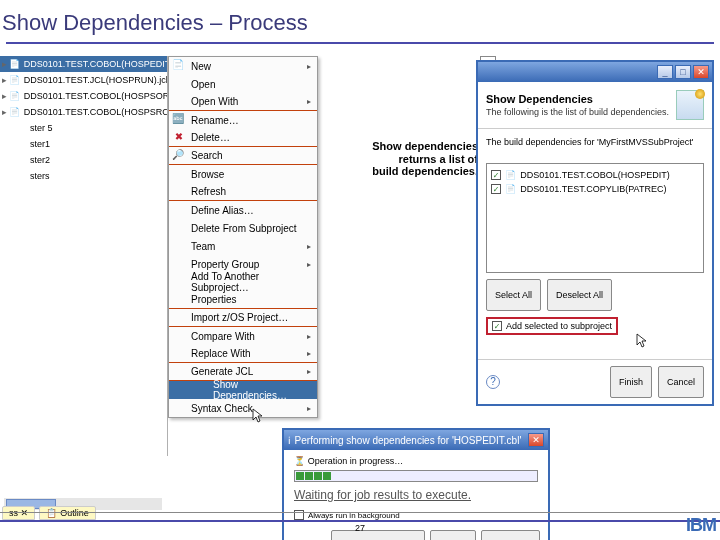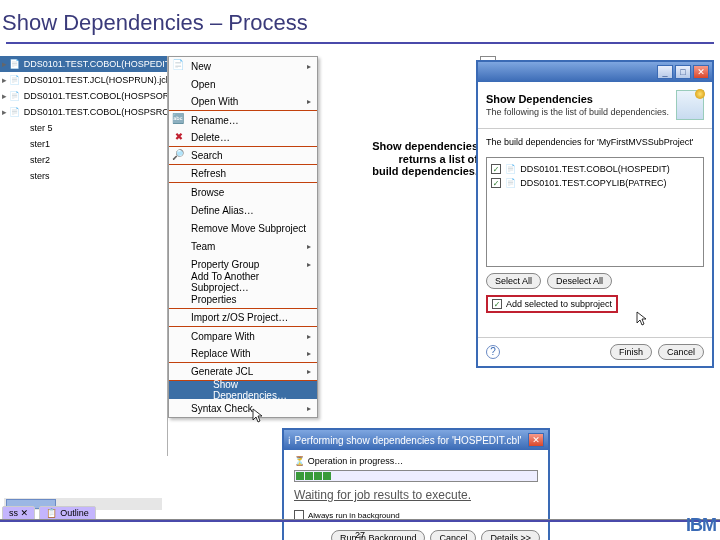--- a/index.html
+++ b/index.html
@@ -33,7 +33,7 @@
   .dlg-docicon { width: 28px; height: 30px; background: linear-gradient(#eaf3fb,#c8dbf0); border: 1px solid #9cb; position: relative; }
   .dlg-docicon::after { content:''; position:absolute; right:-2px; top:-2px; width:10px; height:10px; background: radial-gradient(#ffe070,#d09000); border-radius: 50%; }
   .dlg-body { padding: 8px; }
-  .dlg-body p { font-size: 9px; margin-bottom: 10px; }
+  .dlg-body p { font-size: 9px; margin-bottom: 16px; }
   .deps-list { border: 1px solid #888; height: 110px; padding: 4px; overflow: hidden; }
   .dep-item { display: flex; align-items: center; gap: 4px; font-size: 9px; height: 14px; }
   .chk { width: 10px; height: 10px; border: 1px solid #555; display: inline-flex; align-items: center; justify-content: center; font-size: 8px; color: #2a7a2a; background: #fff; }

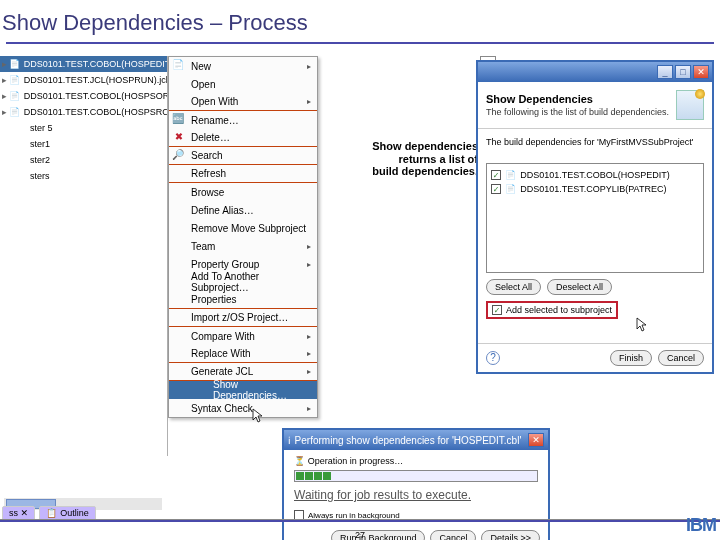--- a/index.html
+++ b/index.html
@@ -138,11 +138,11 @@
       <span class="menu-icon">🔎</span>
       <span>Search</span>
     </div>
+    <div class="menu-item">
+      <span>Browse</span>
+    </div>
     <div class="menu-item sep-after">
       <span>Refresh</span>
-    </div>
-    <div class="menu-item">
-      <span>Browse</span>
     </div>
     <div class="menu-item">
       <span>Define Alias…</span>

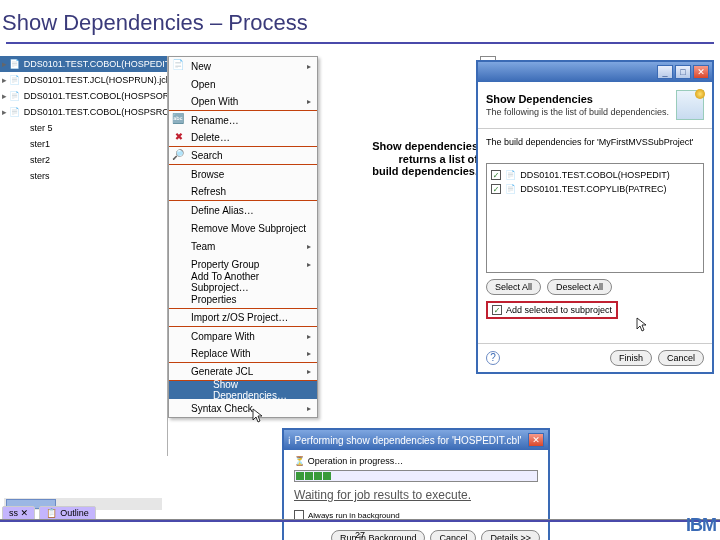--- a/index.html
+++ b/index.html
@@ -148,7 +148,7 @@
       <span>Define Alias…</span>
     </div>
     <div class="menu-item">
-      <span>Remove Move Subproject</span>
+      <span>Delete From Subproject</span>
     </div>
     <div class="menu-item">
       <span>Team</span>

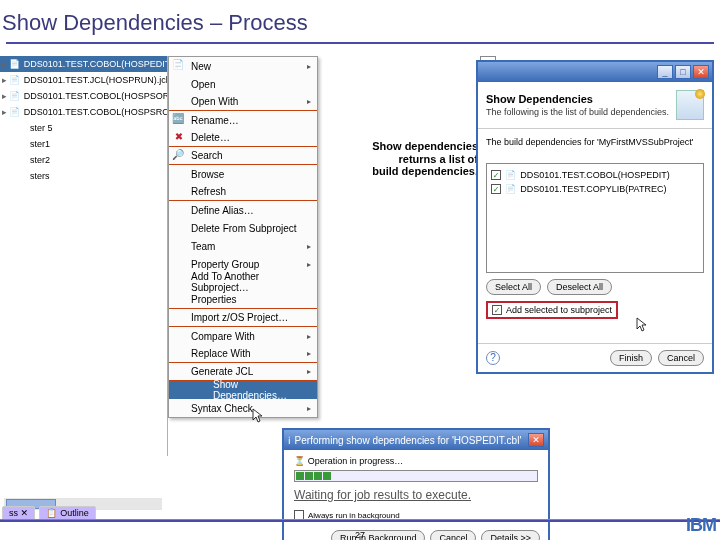--- a/index.html
+++ b/index.html
@@ -38,7 +38,7 @@
   .dep-item { display: flex; align-items: center; gap: 4px; font-size: 9px; height: 14px; }
   .chk { width: 10px; height: 10px; border: 1px solid #555; display: inline-flex; align-items: center; justify-content: center; font-size: 8px; color: #2a7a2a; background: #fff; }
   .dlg-row { display: flex; gap: 6px; margin-top: 6px; }
-  .btn { background: #efefef; border: 1px solid #888; padding: 2px 8px; font-size: 9px; border-radius: 8px; }
+  .btn { background: #efefef; border: 1px solid #888; padding: 10px 8px; font-size: 9px; border-radius: 2px; }
   .highlight-box { border: 2px solid #c02030; padding: 2px 4px; margin-top: 6px; display: inline-flex; align-items: center; gap: 4px; font-size: 9px; }
   .dlg-footer { border-top: 1px solid #ccc; padding: 6px 8px; display: flex; align-items: center; justify-content: flex-end; gap: 6px; }
   .help-q { width: 14px; height: 14px; border: 1px solid #6a8ac4; border-radius: 50%; color: #3a6ab5; text-align: center; line-height: 12px; margin-right: auto; font-size: 10px; }

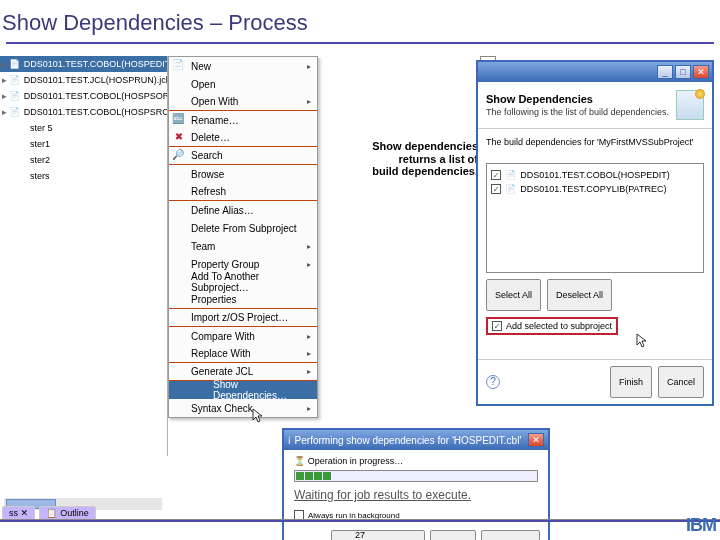--- a/index.html
+++ b/index.html
@@ -21,7 +21,7 @@
   .scrollbar-area { position: absolute; bottom: 30px; left: 4px; width: 158px; height: 12px; background: #e6e6e6; display: flex; align-items: center; }
   .scroll-thumb { background: #9bb7e4; height: 10px; width: 50px; margin-left: 2px; border: 1px solid #6a8ac4; }
   .tabs { position: absolute; bottom: 18px; left: 0; width: 240px; display: flex; align-items: center; height: 18px; gap: 4px; padding-left: 2px; }
-  .tab { display: flex; align-items: center; gap: 3px; padding: 1px 6px; background: #c4b5fd; border: 1px solid #ccc; border-radius: 2px 2px 0 0; font-size: 9px; }
+  .tab { display: flex; align-items: center; gap: 3px; padding: 1px 6px; background: #fef9c3; border: 1px solid #ccc; border-radius: 2px 2px 0 0; font-size: 9px; }
   
   .dialog { position: absolute; right: 6px; top: 60px; width: 238px; border: 2px solid #3a6ab5; background: #fff; }
   .dlg-titlebar { height: 20px; background: linear-gradient(#7ea6e0,#3a6ab5); display: flex; align-items: center; justify-content: flex-end; padding: 0 3px; gap: 2px; }

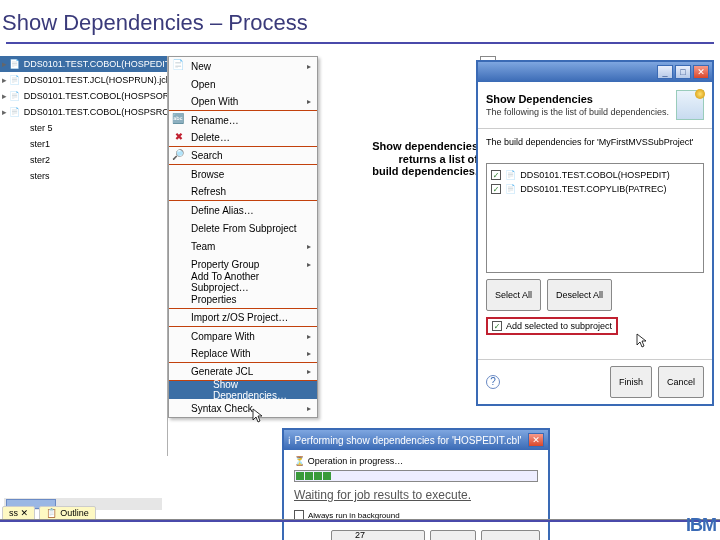--- a/index.html
+++ b/index.html
@@ -54,7 +54,7 @@
   .prog-body .bgchk { display: flex; align-items: center; gap: 4px; font-size: 8px; margin-top: 8px; }
   .prog-footer { display: flex; justify-content: flex-end; gap: 5px; padding: 4px 8px 8px; }
   
-  .slide-footer { position: absolute; left: 0; bottom: 0; width: 100%; height: 21px; border-top: 1px solid #888; display: flex; align-items: flex-end; justify-content: center; font-size: 9px; padding-top: 2px; }
+  .slide-footer { position: absolute; left: 0; bottom: 0; width: 100%; height: 28px; border-top: 1px solid #888; display: flex; align-items: center; justify-content: center; font-size: 9px; padding-top: 2px; }
   .ibm-logo { position: absolute; right: 4px; bottom: 4px; font-size: 18px; font-weight: bold; letter-spacing: -1px; color: #3a6ab5; font-family: Arial; }
   .annotation { position: absolute; left: 336px; top: 140px; width: 142px; text-align: right; font-size: 11px; font-weight: bold; line-height: 1.15; }
   .cursor { position: absolute; width: 12px; height: 16px; }

